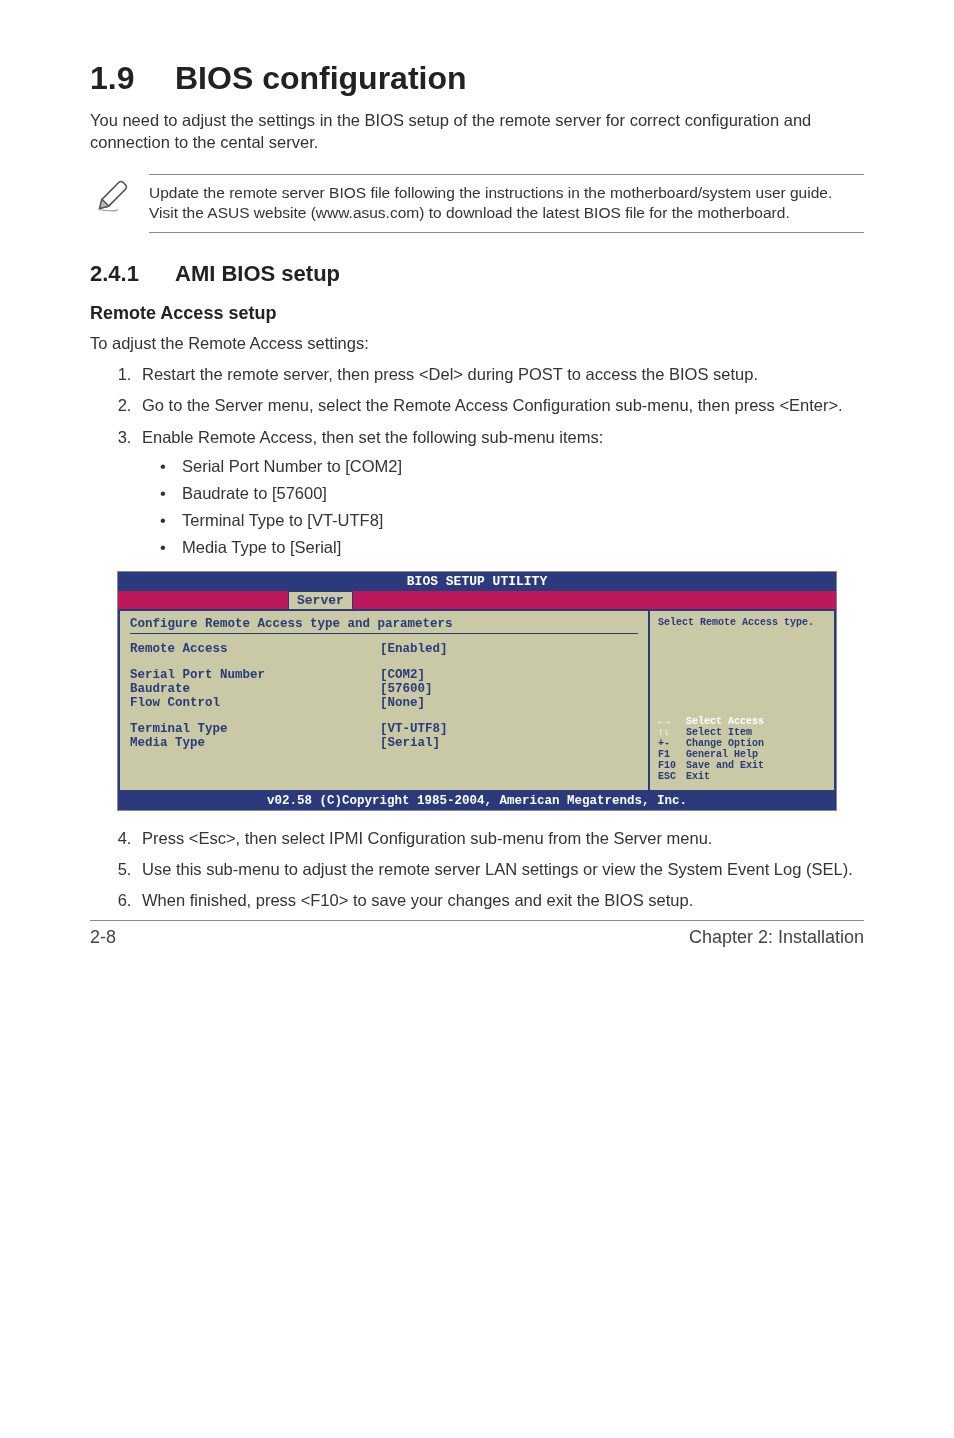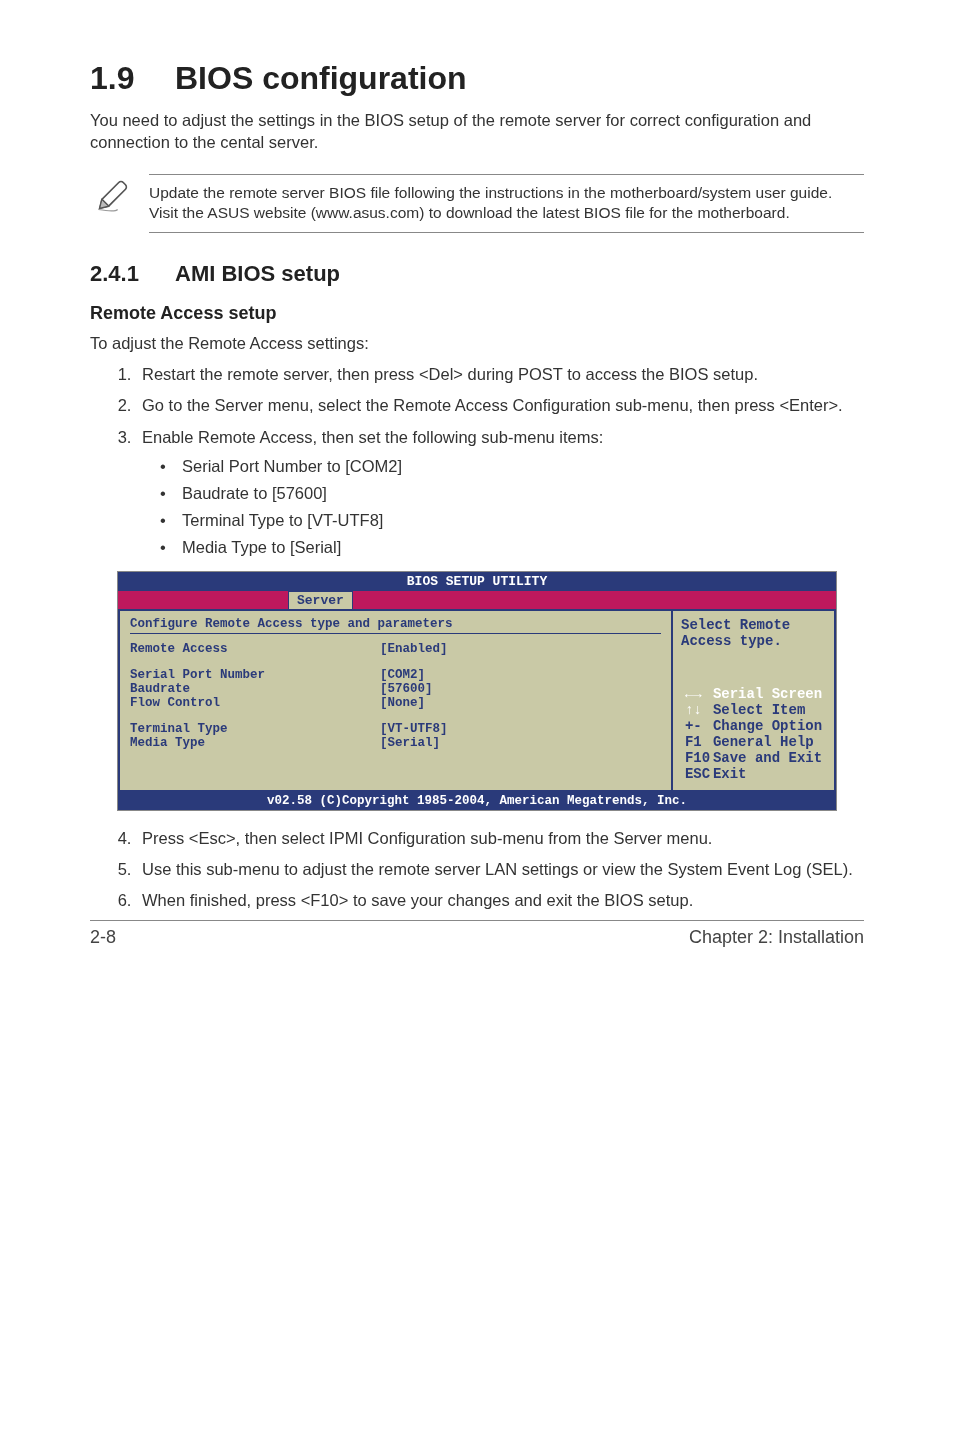--- a/index.html
+++ b/index.html
@@ -142,17 +142,16 @@
   .bios-value { color:#2a3a7a; }
   .bios-spacer { height: 12px; }
   .bios-right {
-    width: 165px;
+    width: 188px;
     border: 2px solid #2a3a7a;
     padding: 6px 8px 8px 8px;
     font-family: "Courier New", monospace;
-    font-size: 14px;
+    font-size: 10px;
     font-weight: bold;
     color: #2a3a7a;
     display: flex;
     flex-direction: column;
     justify-content: space-between;
-    align-items: center;
   }
   .bios-help-list { font-weight: bold; color:#2a3a7a; }
   .bios-help-list .row { display:flex; }

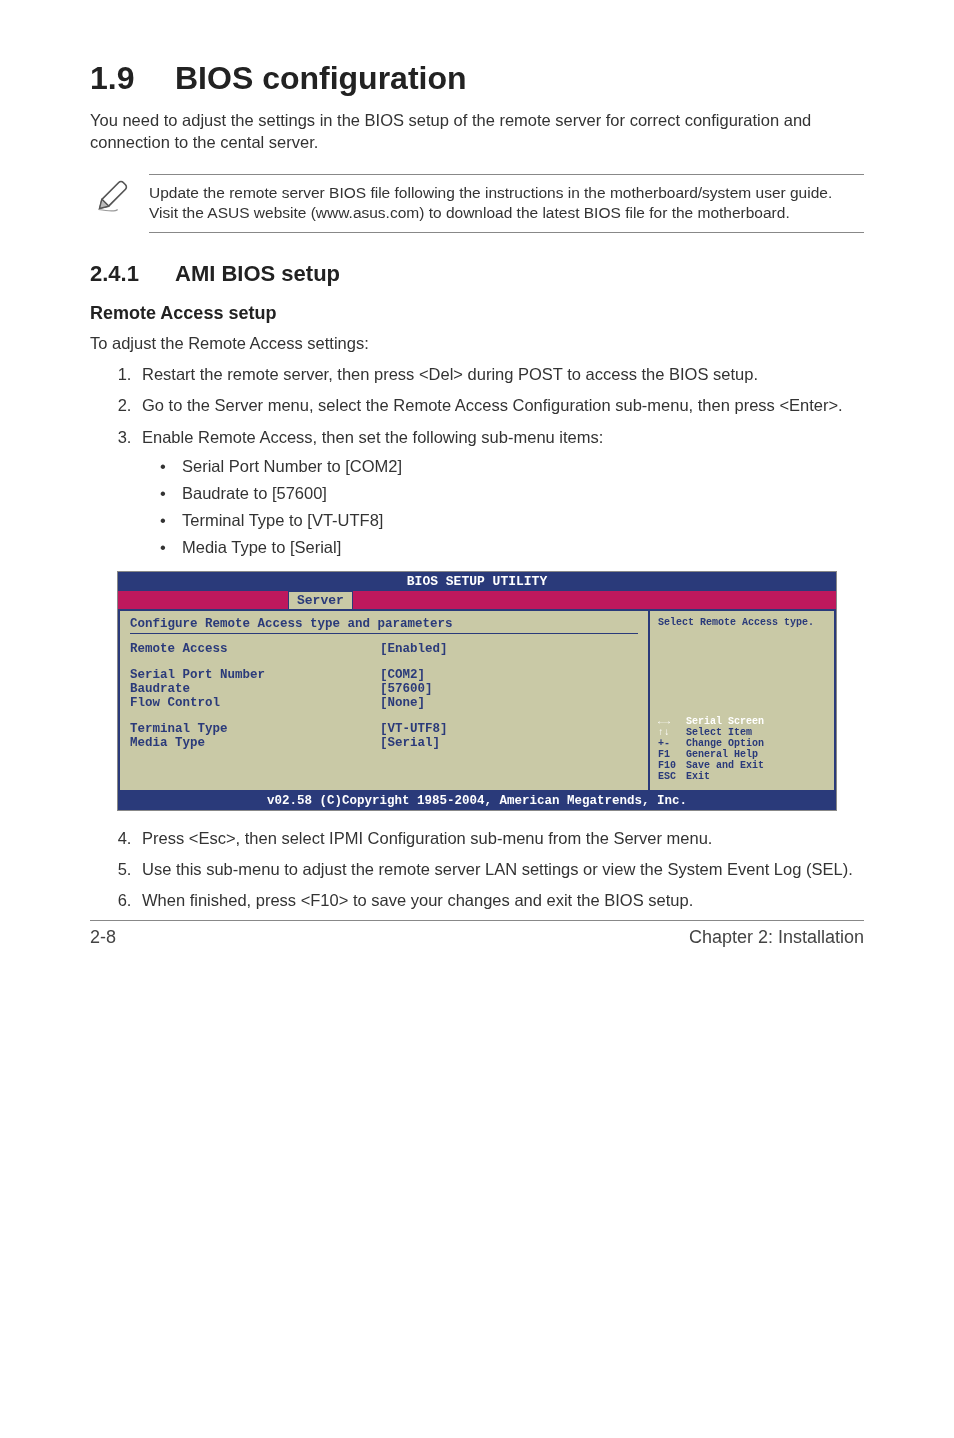--- a/index.html
+++ b/index.html
@@ -258,7 +258,7 @@
       <div class="bios-help-list">
         <div class="row">
             <span class="key white">←→</span>
-            <span class="white">Serial Screen</span>
+            <span class="white">Select Access</span>
           </div>
         <div class="row">
             <span class="key white">↑↓</span>

